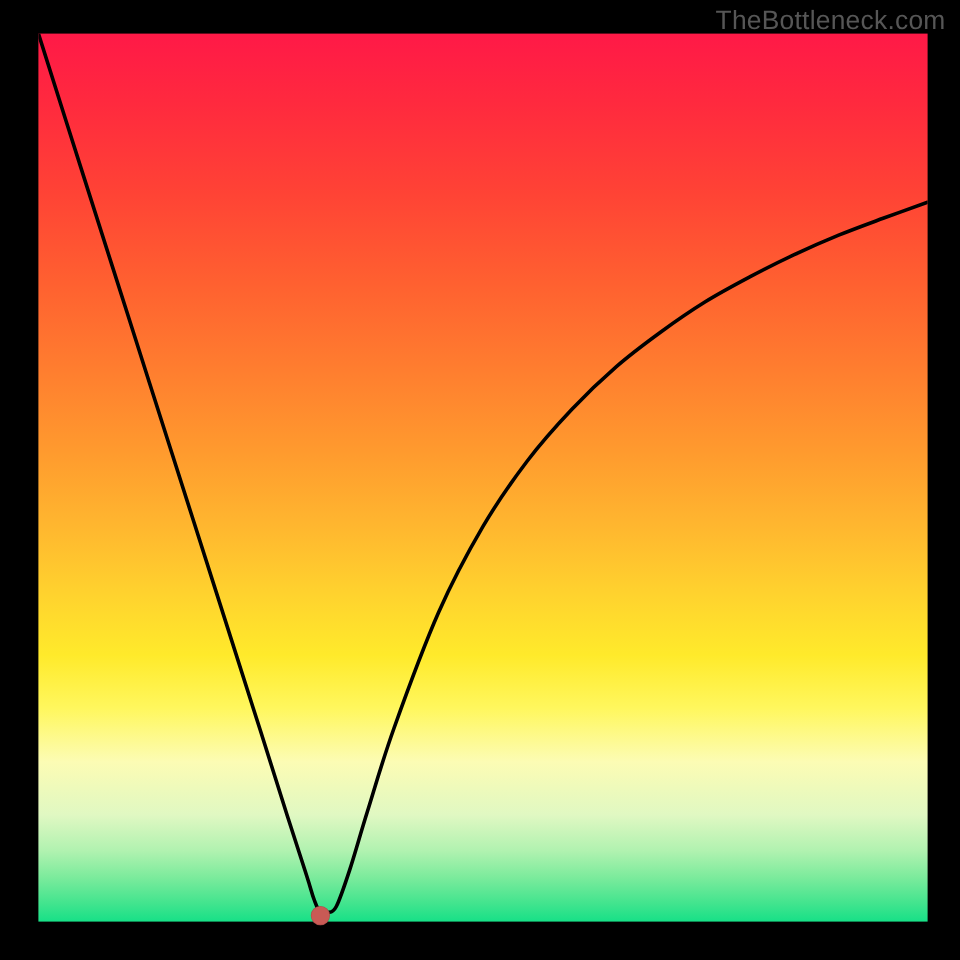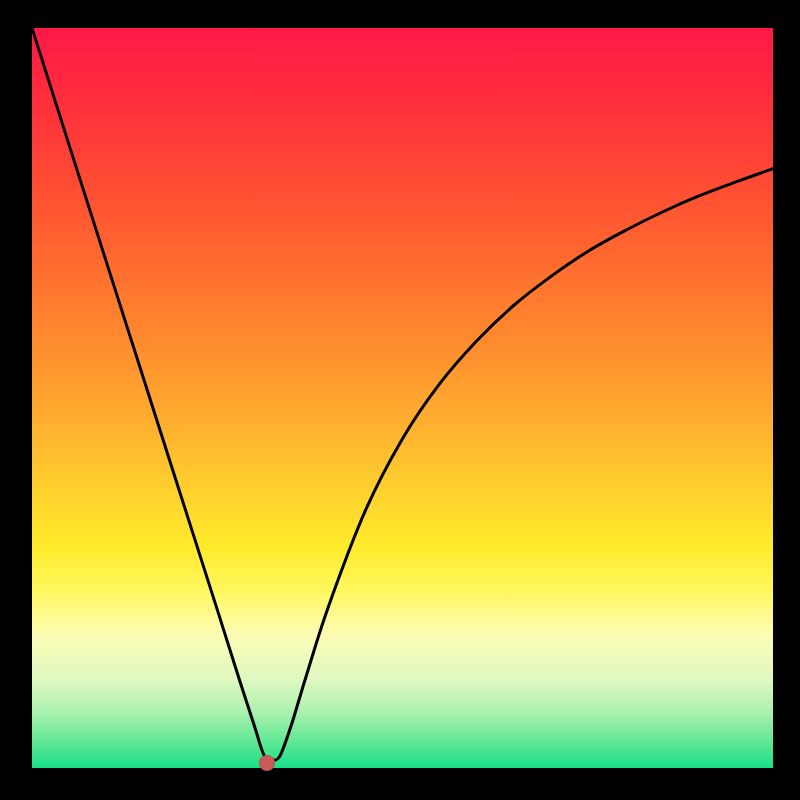--- a/index.html
+++ b/index.html
@@ -68,6 +68,7 @@
 <body>
 
 <div class="stage">
+  <div class="watermark" style="color: rgb(86, 86, 86);">TheBottleneck.com</div>
 
   <div class="plot" id="plot" style="left: 32px; top: 28px; width: 741px; height: 740px;">
     <svg class="curve" id="curve-svg" preserveAspectRatio="none" width="741" height="740" viewBox="0 0 741 740">

